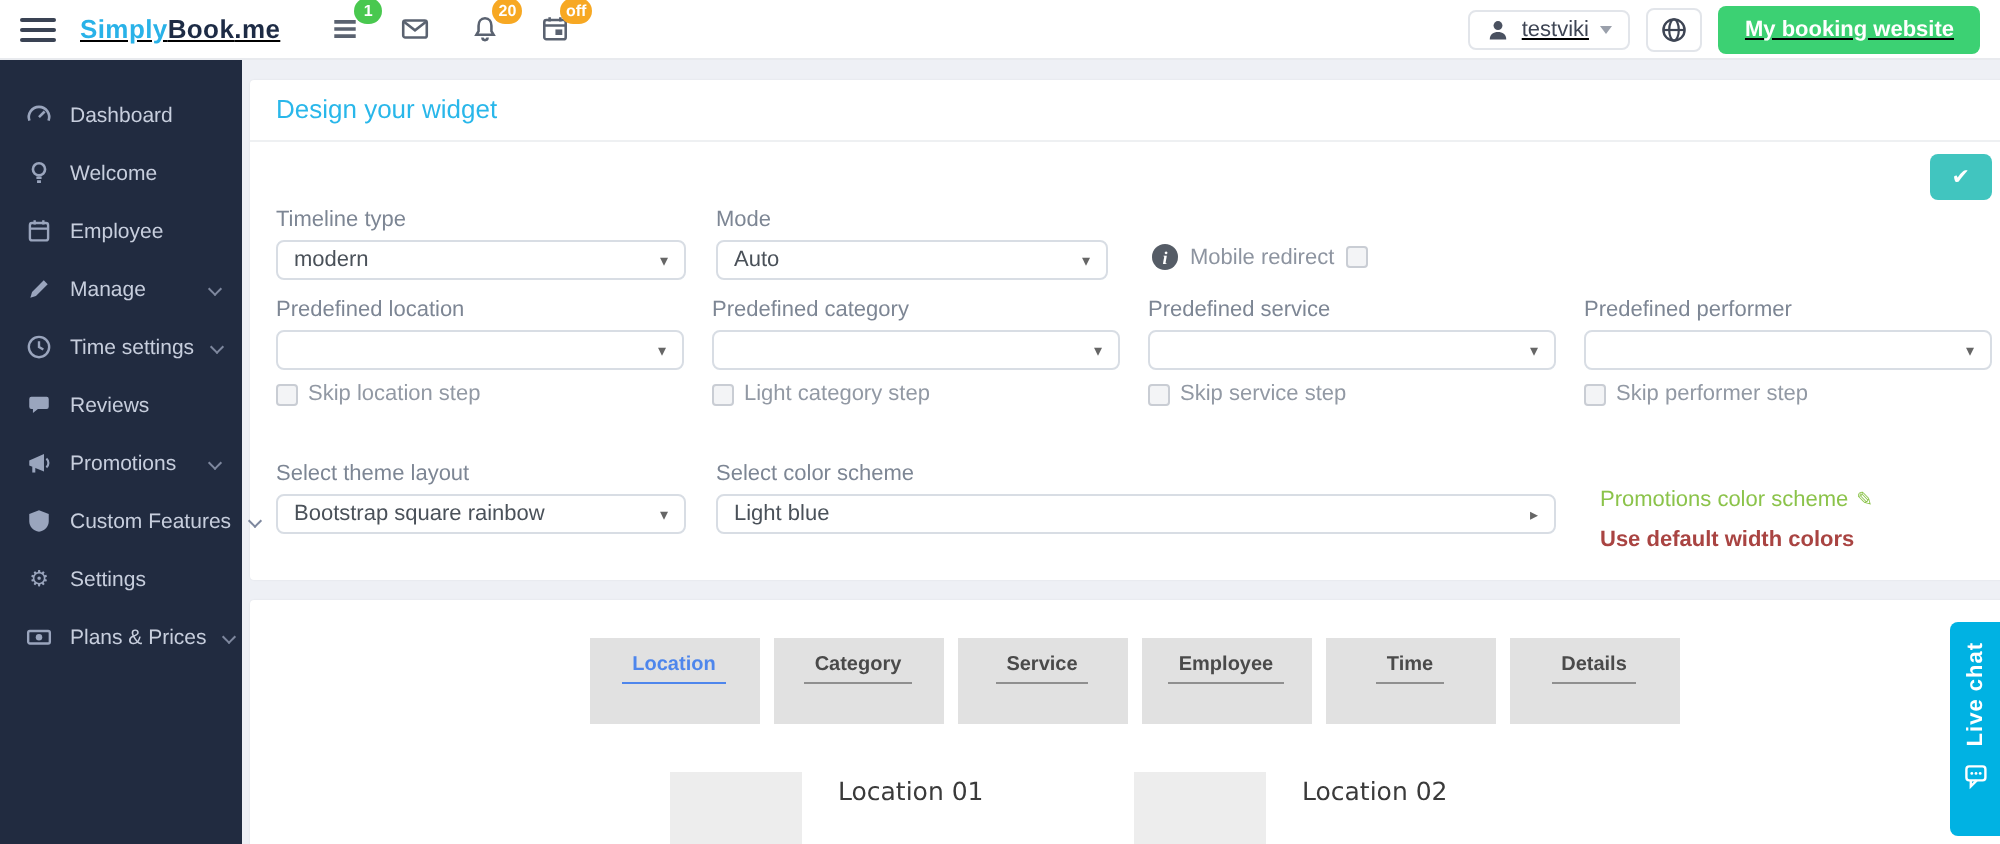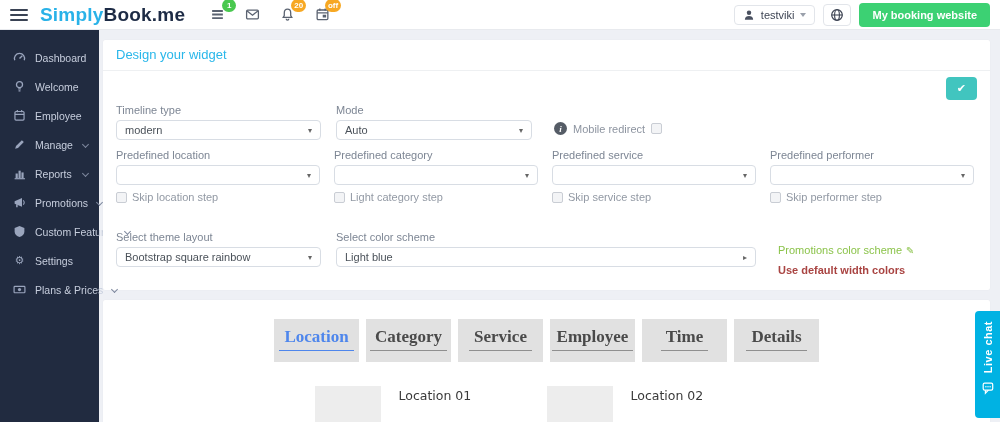--- a/index.html
+++ b/index.html
@@ -10,7 +10,7 @@
   .topbar { height:30px; background:#fff; border-bottom:1px solid #e8eaee; display:flex; align-items:center; padding:0 10px; position:relative; z-index:5; }
   .hamburger { width:18px; margin-right:12px; cursor:pointer; display:flex; flex-direction:column; gap:3px; }
   .hamburger i { display:block; height:2px; background:#3a4354; border-radius:1px; }
-  .logo { font-size:19px; font-weight:bold; letter-spacing:.2px; white-space:nowrap; }
+  .logo { font-size:13px; font-weight:bold; letter-spacing:.2px; white-space:nowrap;text-decoration:underline; }
   .logo .c1 { color:#29b2e8; }
   .logo .c2 { color:#1d2b45; }
   .logo .c3 { color:#1d2b45; }

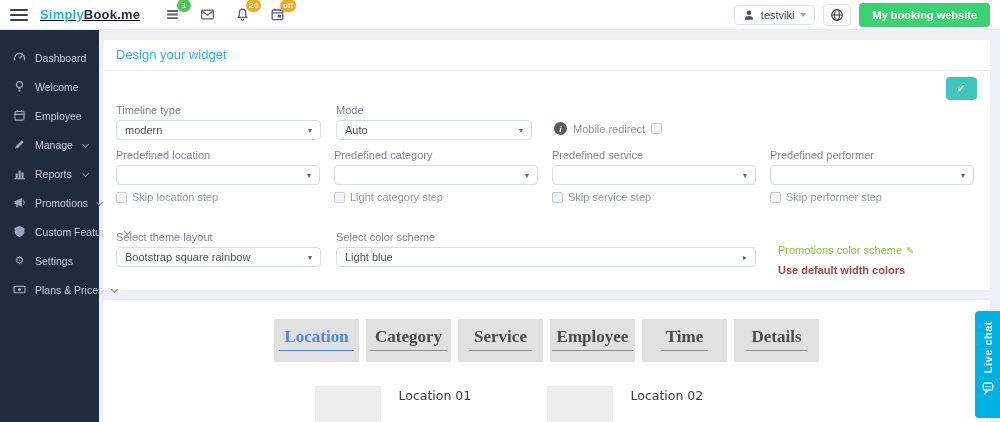--- a/index.html
+++ b/index.html
@@ -19,7 +19,7 @@
   .badge { position:absolute; top:-6px; right:-9px; min-width:14px; height:13px; border-radius:7px; color:#fff; font-size:8px; font-weight:bold; display:flex; align-items:center; justify-content:center; padding:0 3px; }
   .badge.green { background:#49c84f; }
   .badge.orange { background:#f7a823; }
-  .hd-right { margin-left:auto; display:flex; align-items:center; gap:8px; }
+  .hd-right { margin-left:auto; display:flex; align-items:center; gap:8px;text-decoration:underline; }
   .user-chip { display:flex; align-items:center; gap:6px; border:1px solid #e2e5ea; border-radius:4px; padding:3px 8px; font-size:11px; color:#3e4554; cursor:pointer; background:#fff; }
   .caret { width:0; height:0; border-left:3.5px solid transparent; border-right:3.5px solid transparent; border-top:4px solid #9aa0ab; }
   .globe-chip { border:1px solid #e2e5ea; border-radius:4px; padding:3px 6px; display:flex; align-items:center; color:#3e4554; cursor:pointer; background:#fff; }

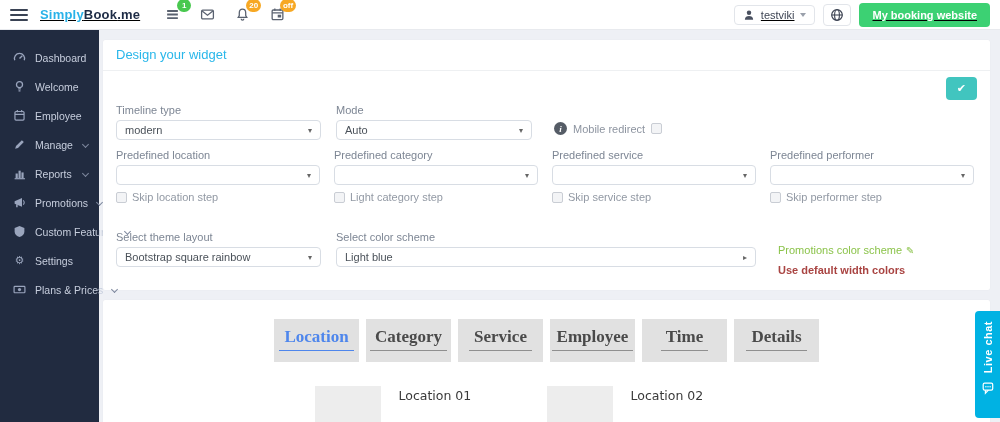--- a/index.html
+++ b/index.html
@@ -27,7 +27,7 @@
 
   
   .shell { display:flex; height:392px; }
-  .sidebar { width:99px; background:#212b40; padding-top:13px; flex-shrink:0; }
+  .sidebar { width:121px; background:#212b40; padding-top:13px; flex-shrink:0; }
   .sb-item { height:29px; display:flex; align-items:center; padding-left:13px; gap:9px; color:#c7cedd; font-size:10.5px; cursor:pointer; white-space:nowrap; }
   .sb-item .sb-ic { width:13px; display:flex; justify-content:center; color:#9aa5bd; flex-shrink:0; }
   .sb-item .glyph { font-family:"DejaVu Sans",sans-serif; font-size:11px; line-height:1; }

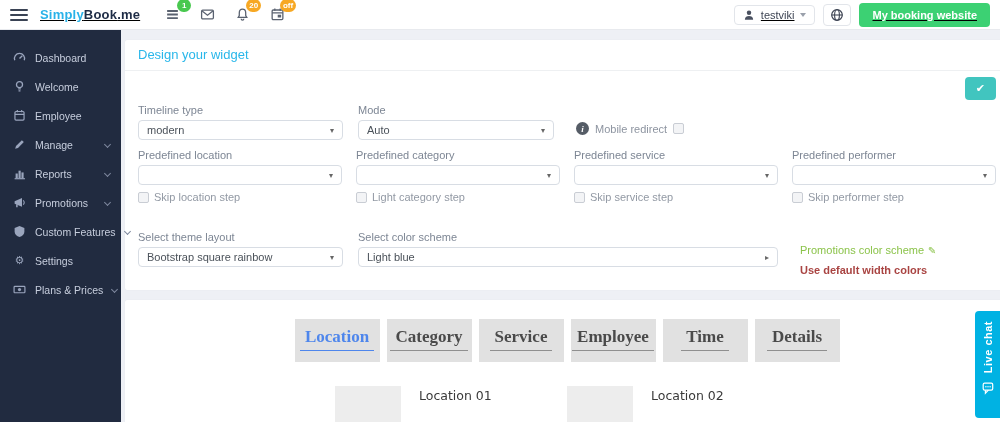--- a/index.html
+++ b/index.html
@@ -183,6 +183,16 @@
     <div class="sb-item">
       <span class="sb-ic">
           <svg width="13" height="13" viewBox="0 0 12 12">
+            <circle cx="6" cy="6" r="4.7" fill="none" stroke="currentColor" stroke-width="1.1"></circle>
+            <path d="M6 3.4 V6 L8 7.2" fill="none" stroke="currentColor" stroke-width="1.1"></path>
+          </svg>
+        </span>
+      <span>Time settings</span>
+      <span class="chev"></span>
+    </div>
+    <div class="sb-item">
+      <span class="sb-ic">
+          <svg width="13" height="13" viewBox="0 0 12 12">
             <path d="M1.5 10.8 h9.5" stroke="currentColor" stroke-width="1.1"></path>
             <rect x="2.4" y="6" width="2" height="4.2" fill="currentColor"></rect>
             <rect x="5.1" y="3.4" width="2" height="6.8" fill="currentColor"></rect>

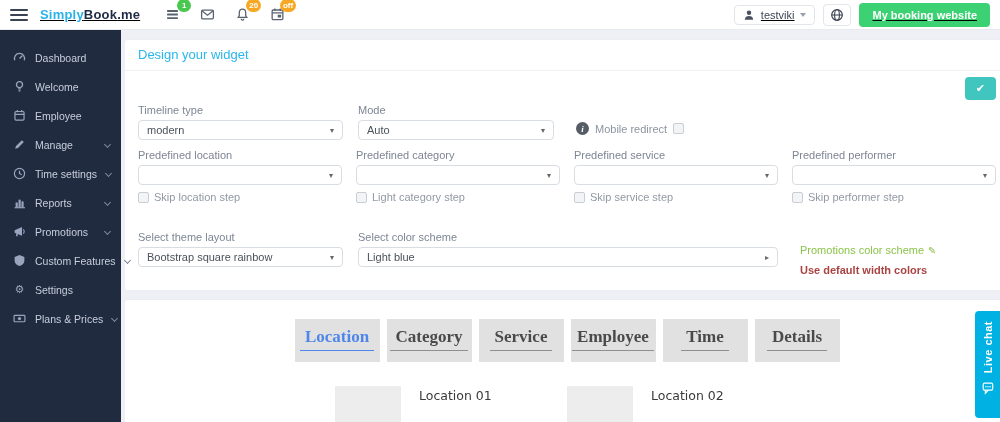--- a/index.html
+++ b/index.html
@@ -193,6 +193,14 @@
     <div class="sb-item">
       <span class="sb-ic">
           <svg width="13" height="13" viewBox="0 0 12 12">
+            <path d="M2.5 2.2 h7 a1 1 0 0 1 1 1 v3.6 a1 1 0 0 1 -1 1 h-4 l-2.3 1.9 v-1.9 h-0.7 a1 1 0 0 1 -1 -1 v-3.6 a1 1 0 0 1 1 -1 Z" fill="currentColor"></path>
+          </svg>
+        </span>
+      <span>Reviews</span>
+    </div>
+    <div class="sb-item">
+      <span class="sb-ic">
+          <svg width="13" height="13" viewBox="0 0 12 12">
             <path d="M1.5 10.8 h9.5" stroke="currentColor" stroke-width="1.1"></path>
             <rect x="2.4" y="6" width="2" height="4.2" fill="currentColor"></rect>
             <rect x="5.1" y="3.4" width="2" height="6.8" fill="currentColor"></rect>

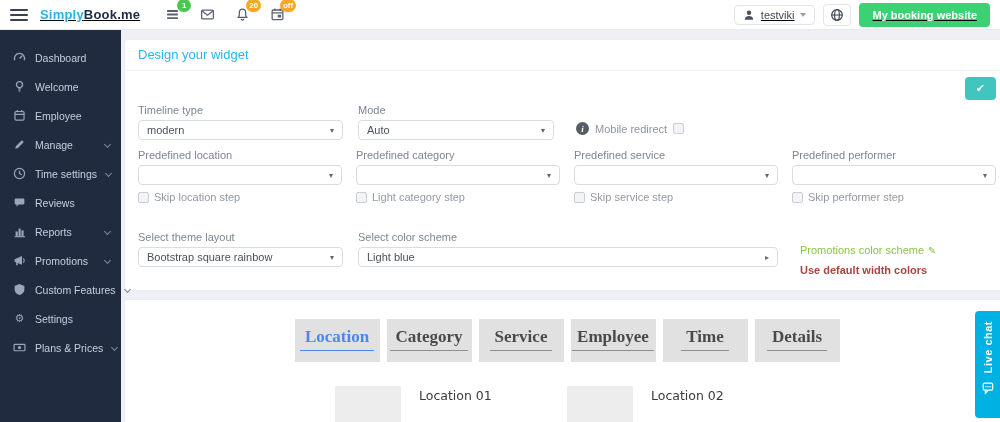--- a/index.html
+++ b/index.html
@@ -201,18 +201,6 @@
     <div class="sb-item">
       <span class="sb-ic">
           <svg width="13" height="13" viewBox="0 0 12 12">
-            <path d="M1.5 10.8 h9.5" stroke="currentColor" stroke-width="1.1"></path>
-            <rect x="2.4" y="6" width="2" height="4.2" fill="currentColor"></rect>
-            <rect x="5.1" y="3.4" width="2" height="6.8" fill="currentColor"></rect>
-            <rect x="7.8" y="5" width="2" height="5.2" fill="currentColor"></rect>
-          </svg>
-        </span>
-      <span>Reports</span>
-      <span class="chev"></span>
-    </div>
-    <div class="sb-item">
-      <span class="sb-ic">
-          <svg width="13" height="13" viewBox="0 0 12 12">
             <path d="M1.5 4.8 L8.3 1.9 V9.9 L1.5 7.1 Z" fill="currentColor"></path>
             <path d="M9.4 4 a2.6 2.6 0 0 1 0 4" fill="none" stroke="currentColor" stroke-width="1"></path>
             <path d="M3.6 7.6 V10.4" stroke="currentColor" stroke-width="1.4"></path>

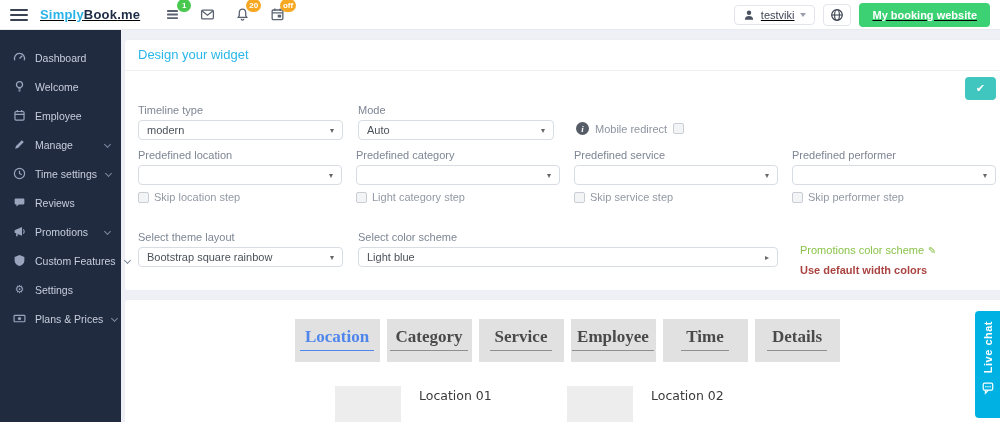--- a/index.html
+++ b/index.html
@@ -65,7 +65,7 @@
   .panel-preview { margin-top:10px; height:200px; padding-top:19px; }
   .tabs { display:flex; justify-content:center; gap:7px; }
   .ptab { width:85px; height:43px; background:#e1e1e1; display:flex; justify-content:center; cursor:pointer; }
-  .ptab span { margin-top:8px; font-size:17px; font-weight:bold; color:#4a4a4a; border-bottom:1.5px solid #8f8f8f; padding:0 5px 3px; height:fit-content; font-family:Liberation Serif, serif; }
+  .ptab span { margin-top:8px; font-size:10px; font-weight:bold; color:#4a4a4a; border-bottom:1.5px solid #8f8f8f; padding:0 5px 3px; height:fit-content; font-family:Liberation Sans, sans-serif; }
   .ptab.active span { color:#4e86ec; border-color:#4e86ec; }
   .locs { margin-top:24px; display:flex; justify-content:center; }
   .loc-item { width:232px; }

